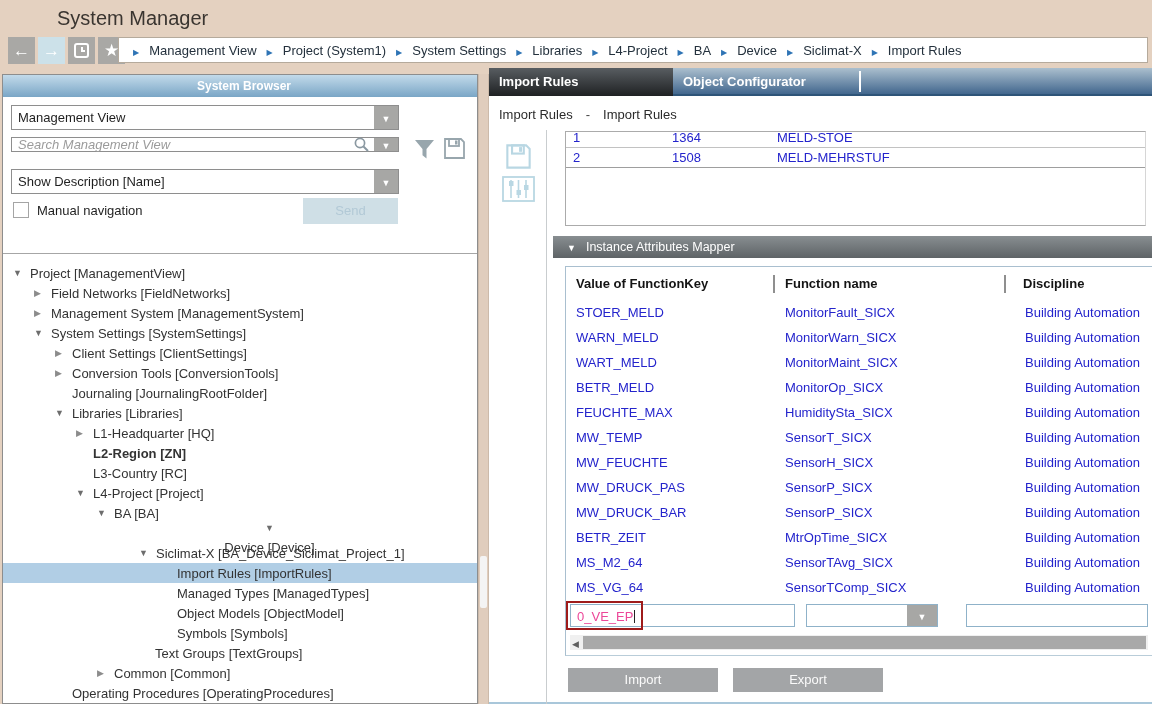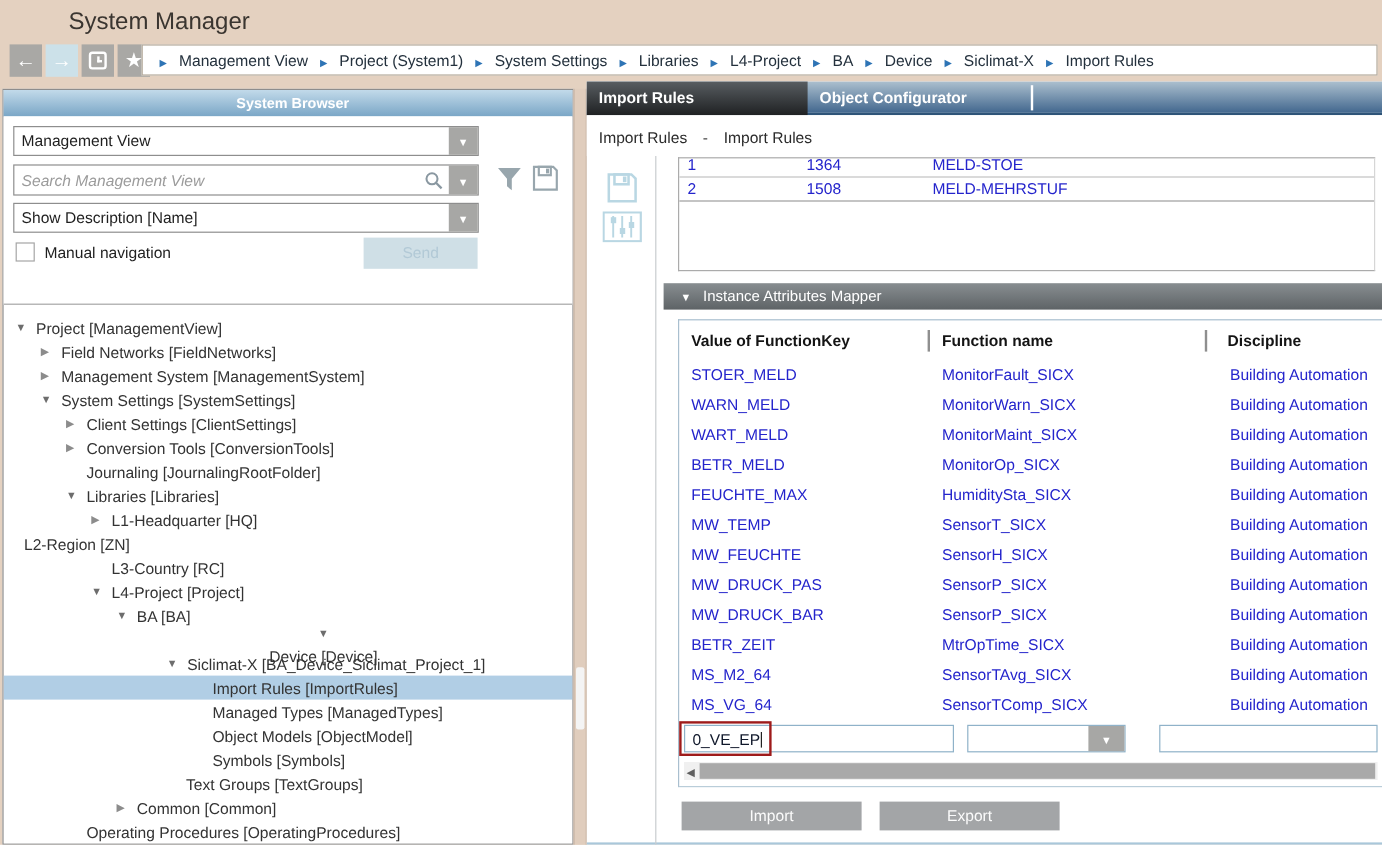--- a/index.html
+++ b/index.html
@@ -41,7 +41,7 @@
   .dbtn { width:24px; background:#a7a7a5; display:flex; align-items:center; justify-content:center; }
   .down-icon::before { content:"▼"; color:#fff; font-size:9px; }
   .combo1 { top:8px; } .combo2 { top:72px; }
-  .searchbox { position:absolute; left:8px; top:40px; width:388px; height:26px; border:1px solid #8e8e8e; display:flex; align-items:center; background:#fff; }
+  .searchbox { position:absolute; left:8px; top:40px; width:388px; height:15px; border:1px solid #8e8e8e; display:flex; align-items:center; background:#fff; }
   .search-val { flex:1; font-style:italic; color:#9b9b9b; font-size:13px; padding-left:6px; white-space:nowrap; overflow:hidden; }
   .searchbox .mag { margin-right:4px; display:flex; }
   .searchbox .dbtn { align-self:stretch; }

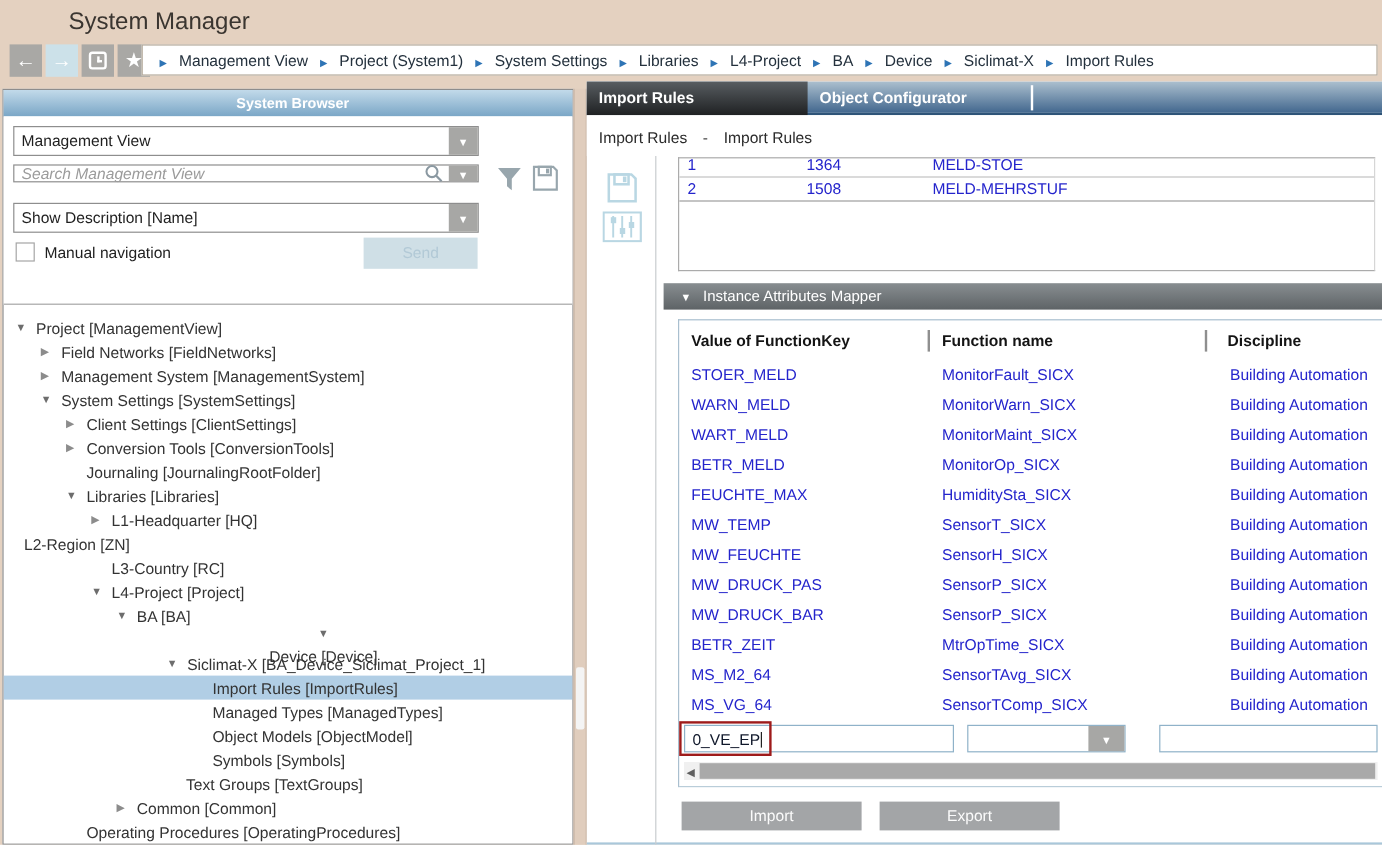--- a/index.html
+++ b/index.html
@@ -274,7 +274,7 @@
         <span class="tree-label">L1-Headquarter [HQ]</span>
       </div>
 
-      <div class="tree-row arrow-none" style="">
+      <div class="tree-row arrow-none" style="padding-left: 73px; font-weight: bold;">
         <span class="tree-arrow"></span>
         <span class="tree-label">L2-Region [ZN]</span>
       </div>

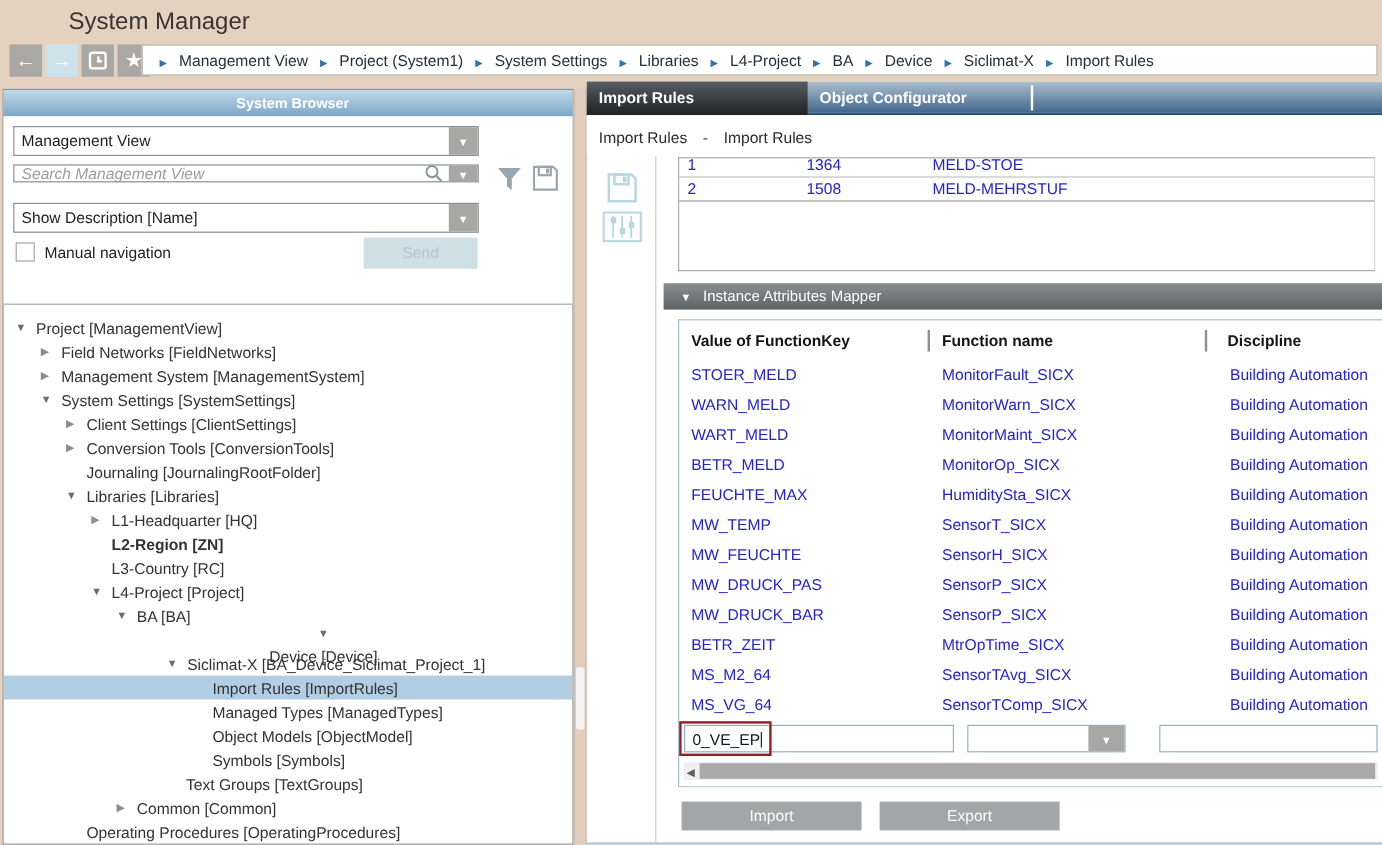--- a/index.html
+++ b/index.html
@@ -96,7 +96,7 @@
   .mr1 { width:209px; padding-left:10px; } .mr2 { width:231px; padding-left:10px; } .mr3 { flex:1; padding-left:19px; }
   .mt-newrow { position:relative; height:27px; margin-top:2px; }
   .nr-input { position:absolute; left:4px; top:2px; width:225px; height:23px; border:1px solid #8fb2c9; background:#fff;
-              font-size:13px; color:#0f172a; padding:4px 0 0 6px; }
+              font-size:13px; color:#ec4899; padding:4px 0 0 6px; }
   .caret { display:inline-block; width:1px; height:13px; background:#222; margin-left:1px; vertical-align:-2px; }
   .nr-redbox { position:absolute; left:0; top:-1px; width:77px; height:29px; border:2px solid #9e1b1b; pointer-events:none; }
   .nr-combo { position:absolute; left:240px; top:2px; width:132px; height:23px; border:1px solid #8fb2c9; background:#fff; display:flex; }

